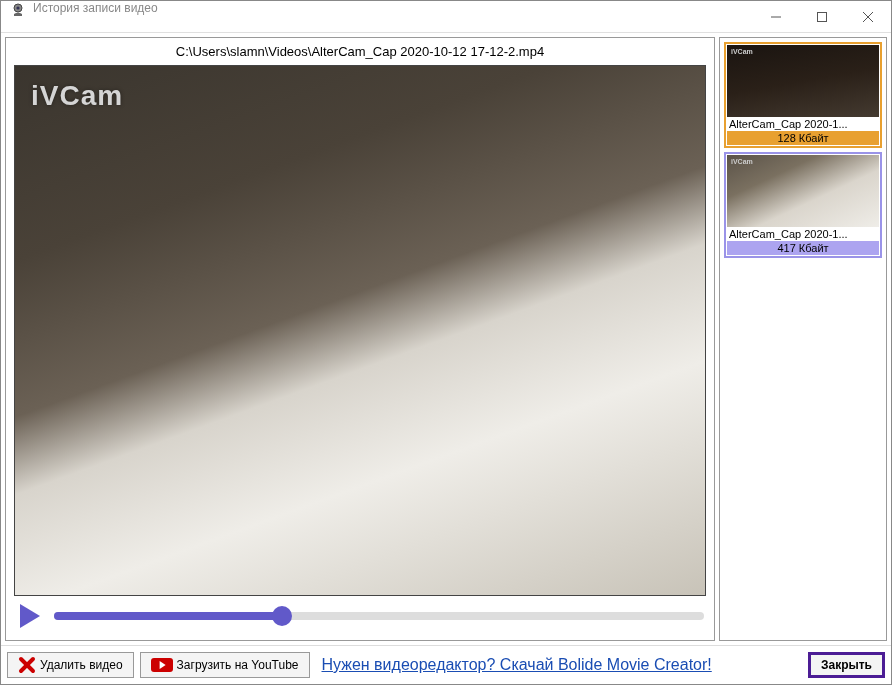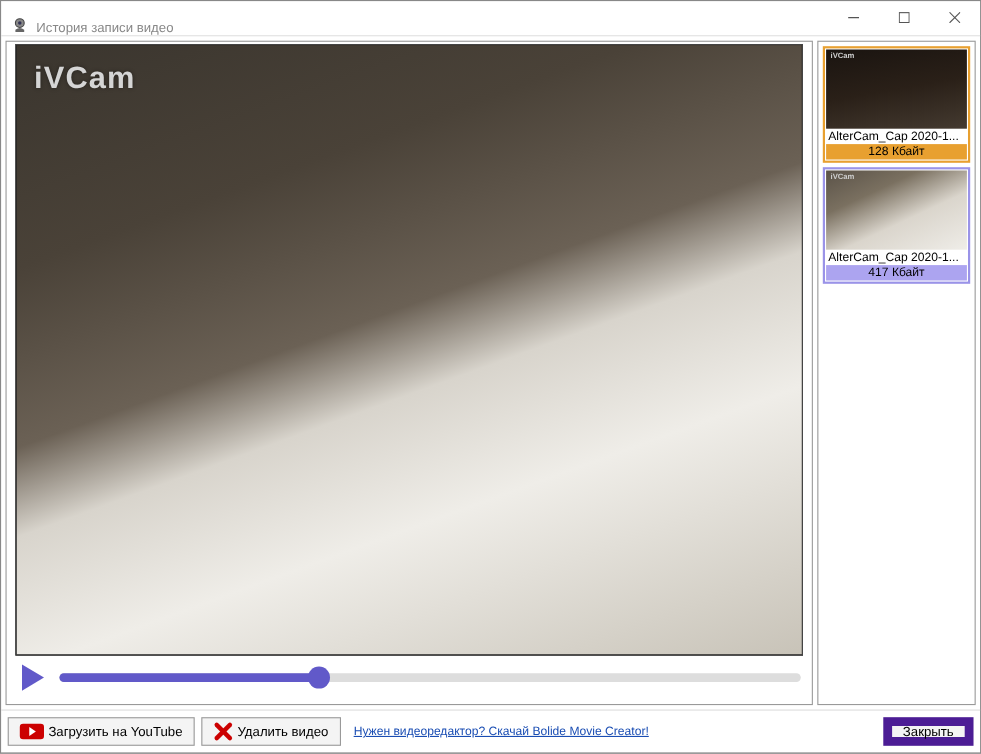--- a/index.html
+++ b/index.html
@@ -22,7 +22,7 @@
 .titlebar {
   height: 32px;
   display: flex;
-  align-items: flex-end;
+  align-items: flex-start;
   padding: 0 0 0 8px;
   border-bottom: 1px solid #e0e0e0;
 }

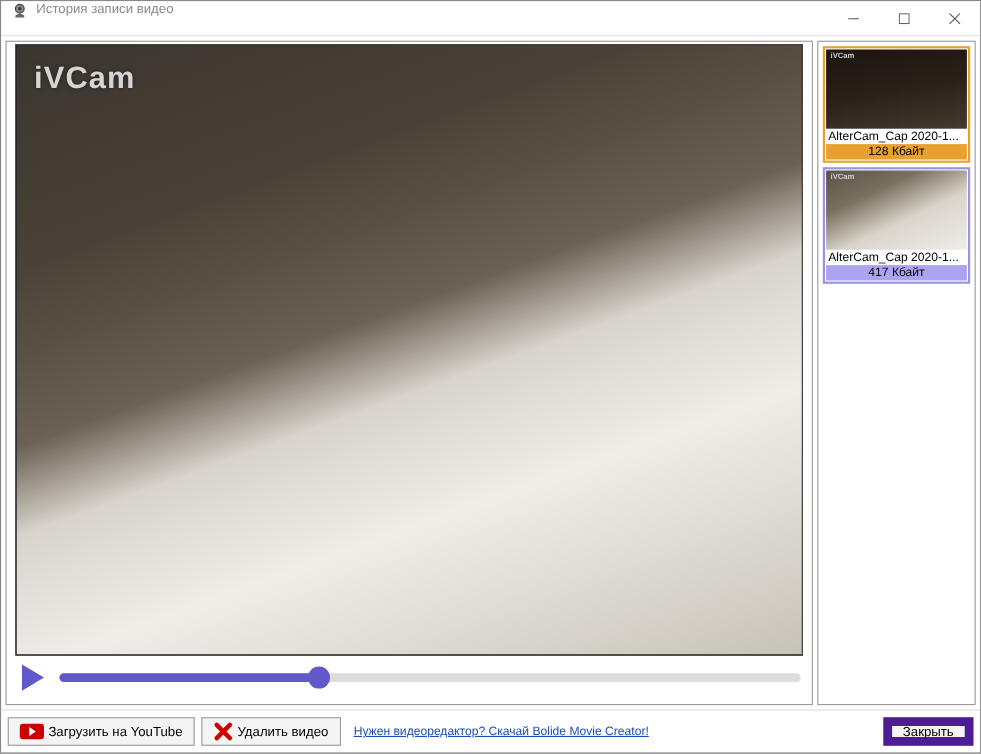--- a/index.html
+++ b/index.html
@@ -235,6 +235,7 @@
 
   <div class="content">
     <div class="left">
+      <div class="filepath">C:\Users\slamn\Videos\AlterCam_Cap 2020-10-12 17-12-2.mp4</div>
       <div class="videoframe">
         <div class="video-placeholder"></div>
         <div class="watermark">iVCam</div>

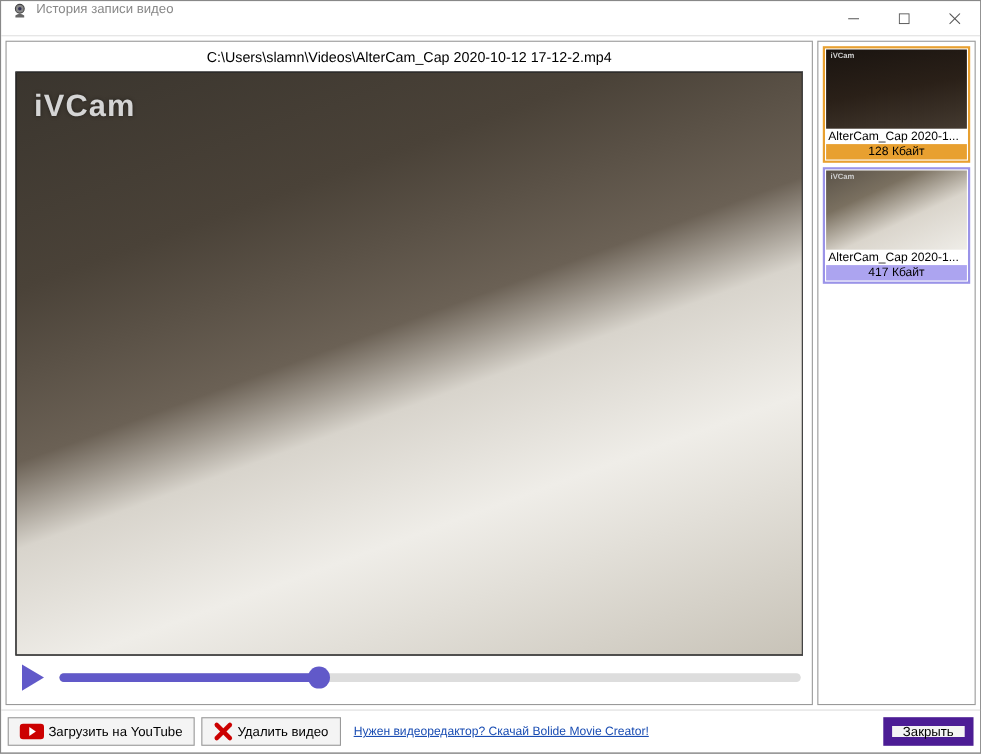--- a/index.html
+++ b/index.html
@@ -114,7 +114,7 @@
   transform: translate(-50%, -50%);
 }
 .right {
-  width: 144px;
+  width: 168px;
   border: 1px solid #999;
   padding: 4px;
   display: flex;

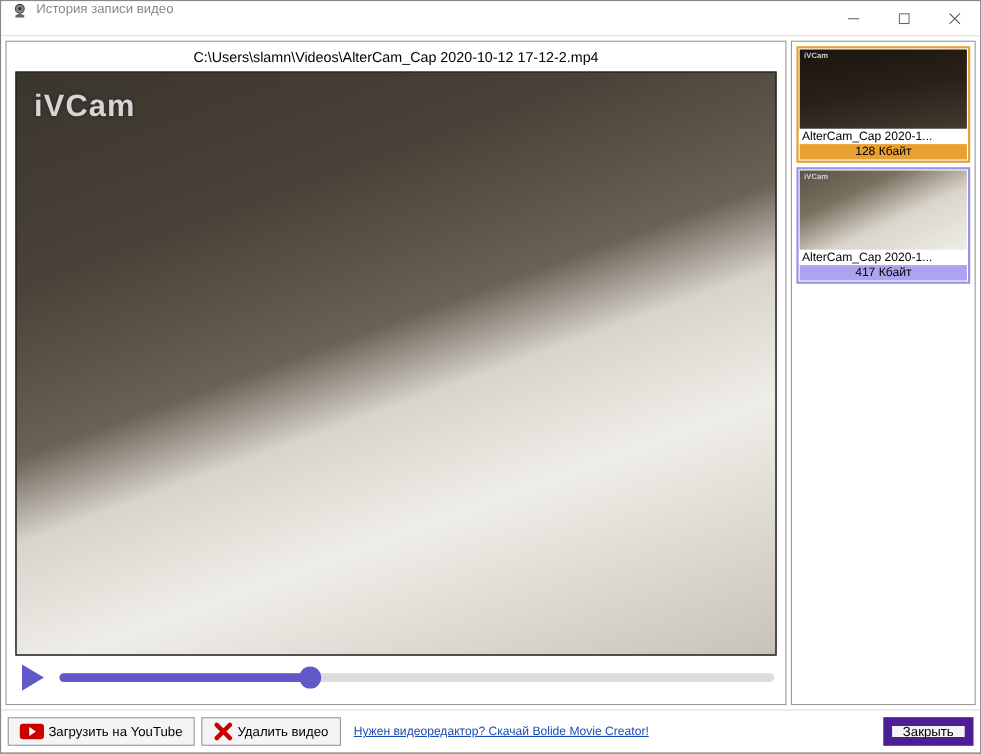--- a/index.html
+++ b/index.html
@@ -273,10 +273,6 @@
 
   <div class="footer">
     <button class="btn">
-      <span class="yt-icon"></span>
-      <span>Загрузить на YouTube</span>
-    </button>
-    <button class="btn">
       <span class="x-icon">
         <svg width="18" height="18" viewBox="0 0 18 18">
           <line x1="3" y1="3" x2="15" y2="15" stroke="#cc0000" stroke-width="4" stroke-linecap="round"></line>
@@ -284,6 +280,10 @@
         </svg>
       </span>
       <span>Удалить видео</span>
+    </button>
+    <button class="btn">
+      <span class="yt-icon"></span>
+      <span>Загрузить на YouTube</span>
     </button>
     <a class="link" href="#">Нужен видеоредактор? Скачай Bolide Movie Creator!</a>
     <button class="btn btn-close">

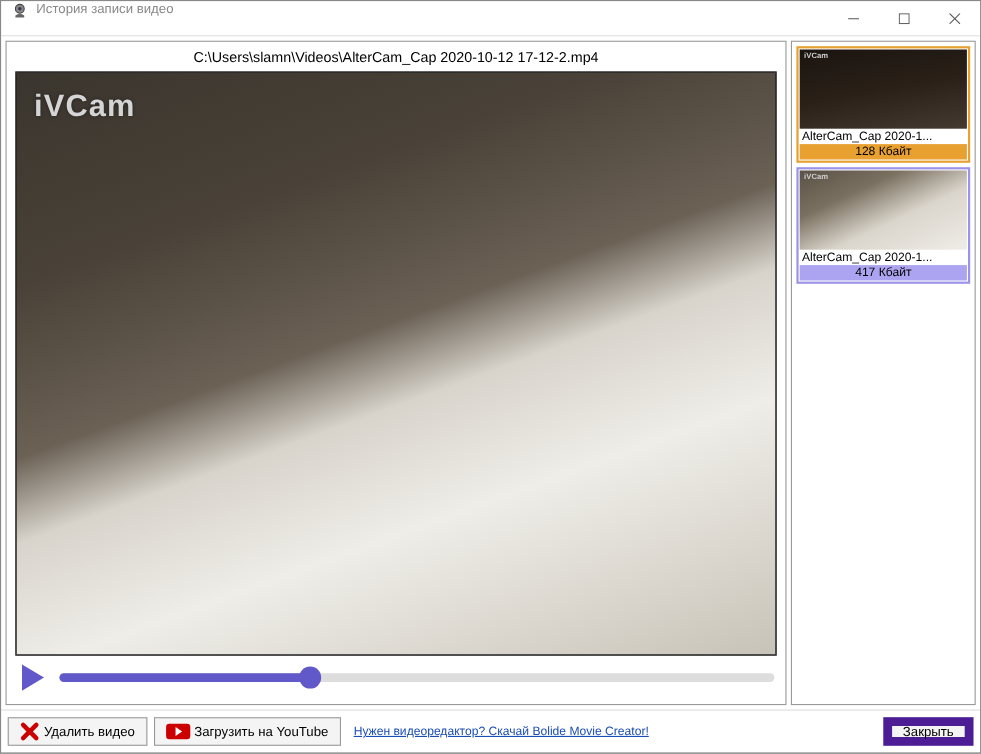--- a/index.html
+++ b/index.html
@@ -180,7 +180,7 @@
 .link {
   color: #1a4db3;
   text-decoration: underline;
-  font-size: 11px;
+  font-size: 16px;
   flex: 1;
   padding-left: 6px;
 }

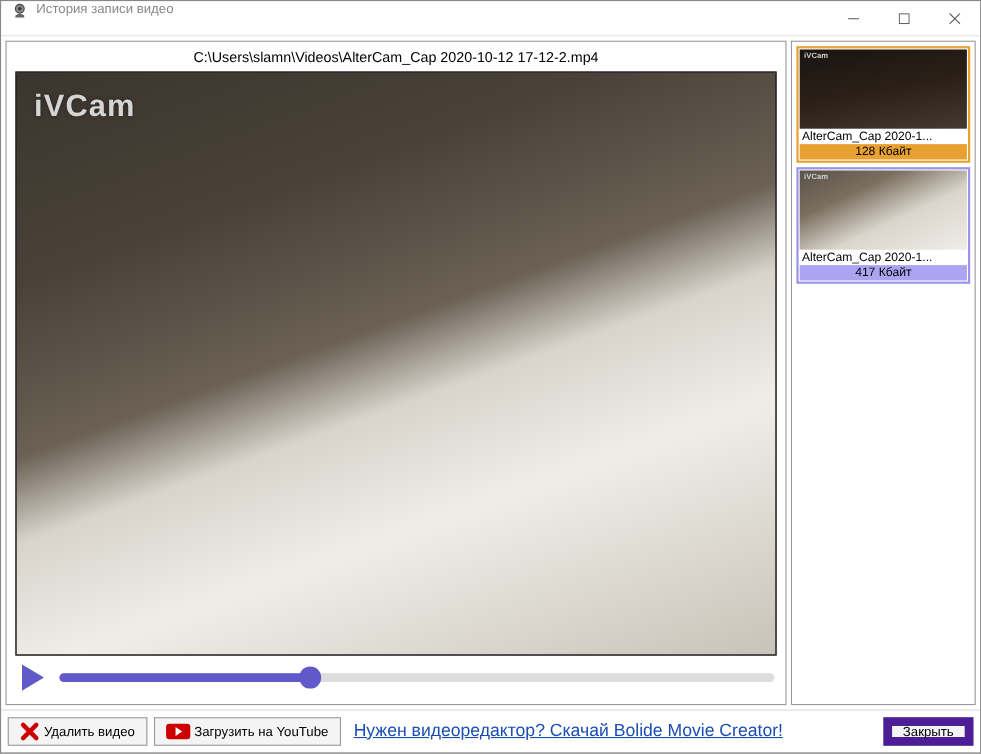--- a/index.html
+++ b/index.html
@@ -175,7 +175,8 @@
   cursor: pointer;
 }
 .btn-close {
-  border: 8px solid #4c1d95;
+  border: 3px solid #4c1d95;
+  font-weight: bold;
 }
 .link {
   color: #1a4db3;

